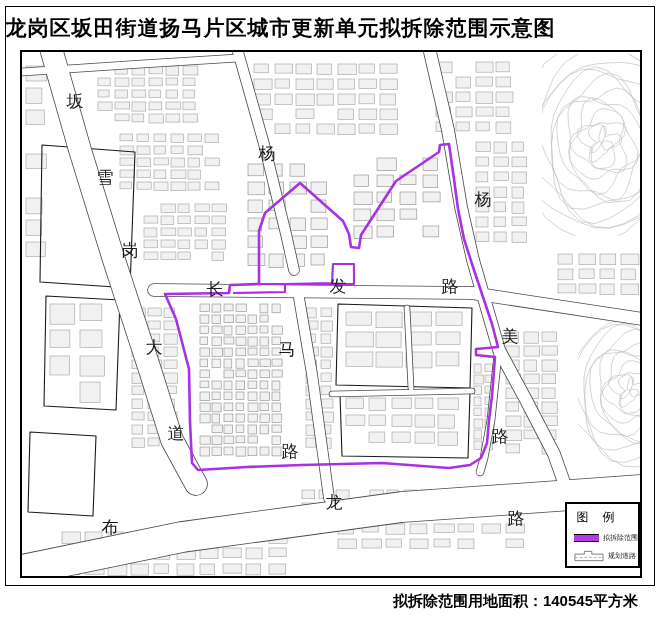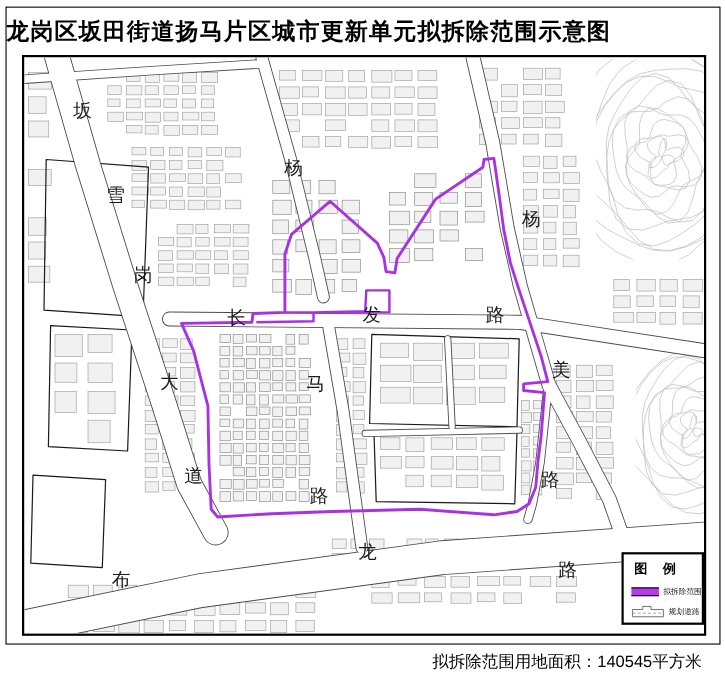--- a/index.html
+++ b/index.html
@@ -14,7 +14,7 @@
   .map-frame svg{display:block;}
   .legend{position:absolute;left:565px;top:502px;width:71px;height:62px;
        background:#fff;border:2px solid #000;z-index:6;}
-  .legend-title{text-align:center;font-size:12px;font-weight:bold;
+  .legend-title{text-align:center;font-size:12px;font-weight:normal;
        letter-spacing:14px;margin-top:5px;color:#000;}
   .legend-row{display:flex;align-items:center;margin:7px 0 0 7px;}
   .legend-row .lab{font-size:7px;margin-left:4px;color:#222;white-space:nowrap;}

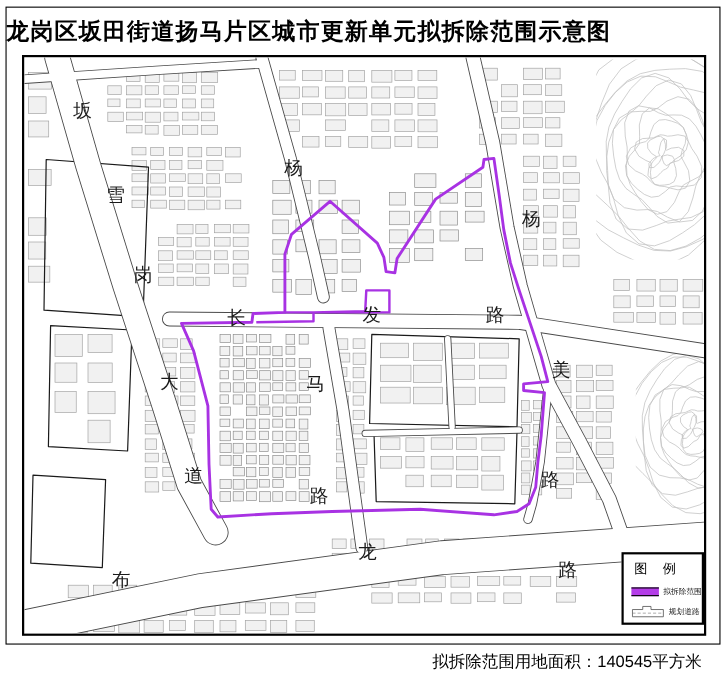--- a/index.html
+++ b/index.html
@@ -22,7 +22,7 @@
        border-top:1.5px solid #000;border-bottom:1.5px solid #000;box-sizing:border-box;}
   .sw-road{width:30px;height:12px;}
   .footer-caption{position:absolute;top:592px;right:21px;font-size:15px;
-       font-weight:normal;color:#000;}
+       font-weight:bold;color:#000;}
 </style>
 </head>
 <body>

